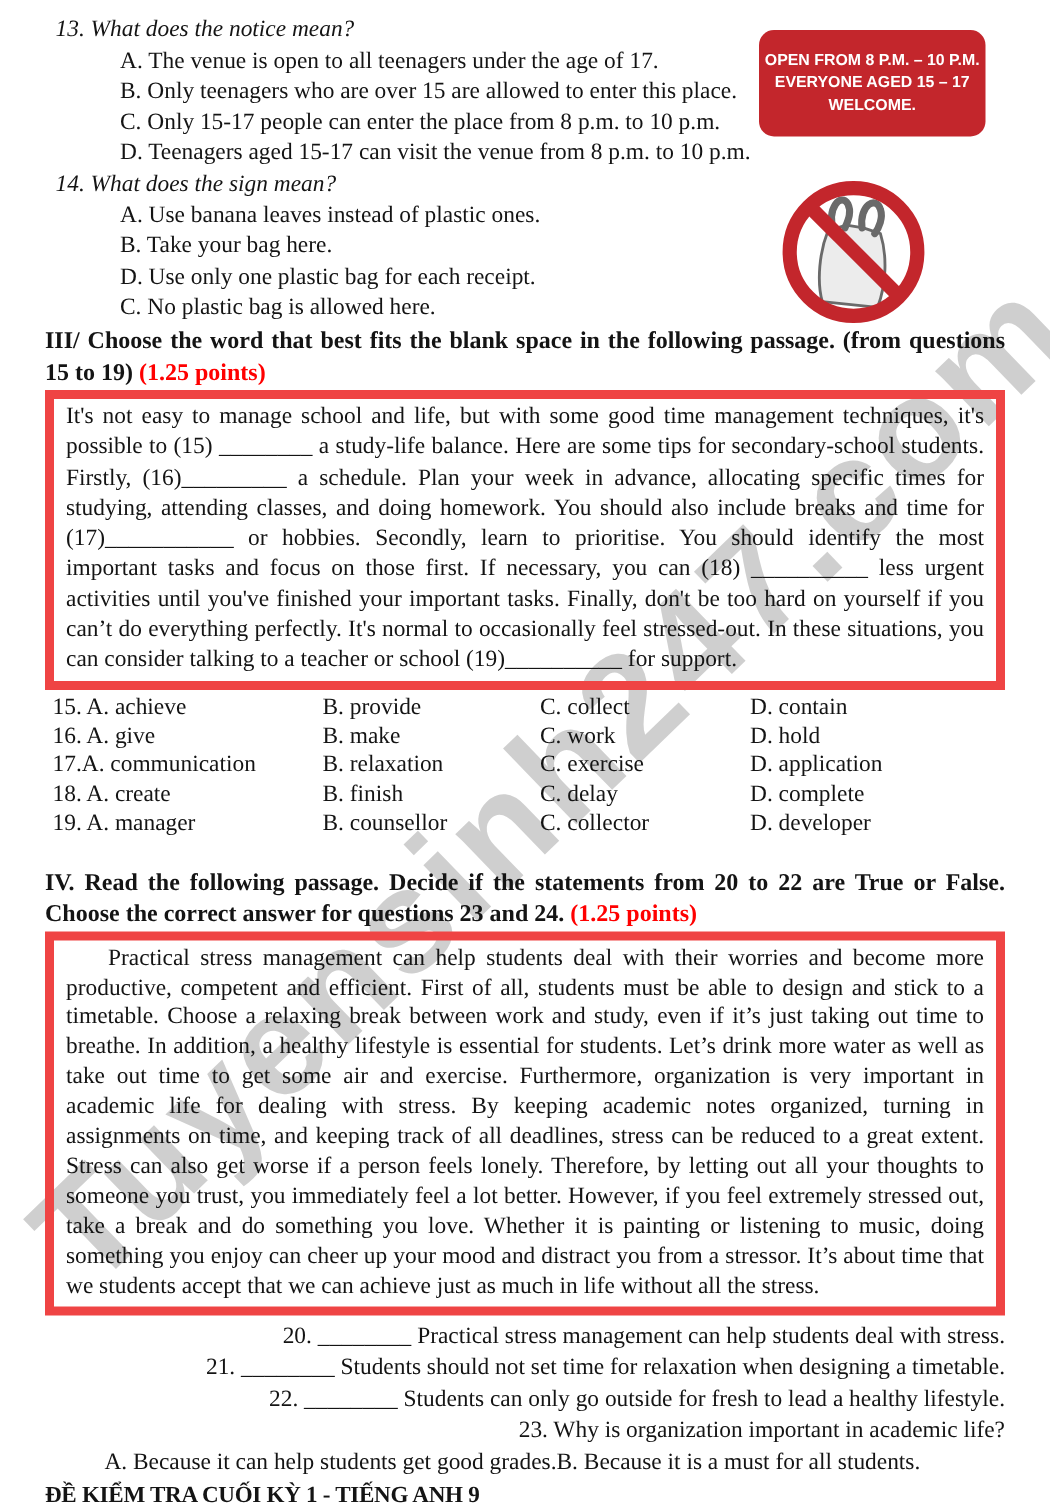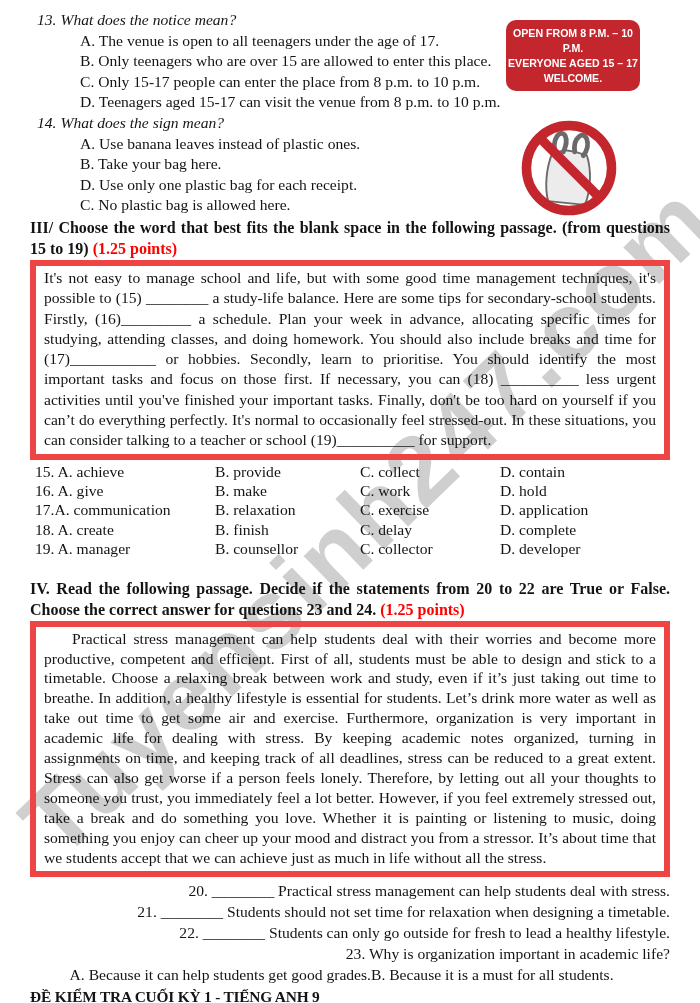--- a/index.html
+++ b/index.html
@@ -53,7 +53,7 @@
     position: absolute;
     left: 506px;
     top: 20px;
-    width: 134px;
+    width: 151px;
     height: 71px;
     background: #c3262c;
     border-radius: 10px;

